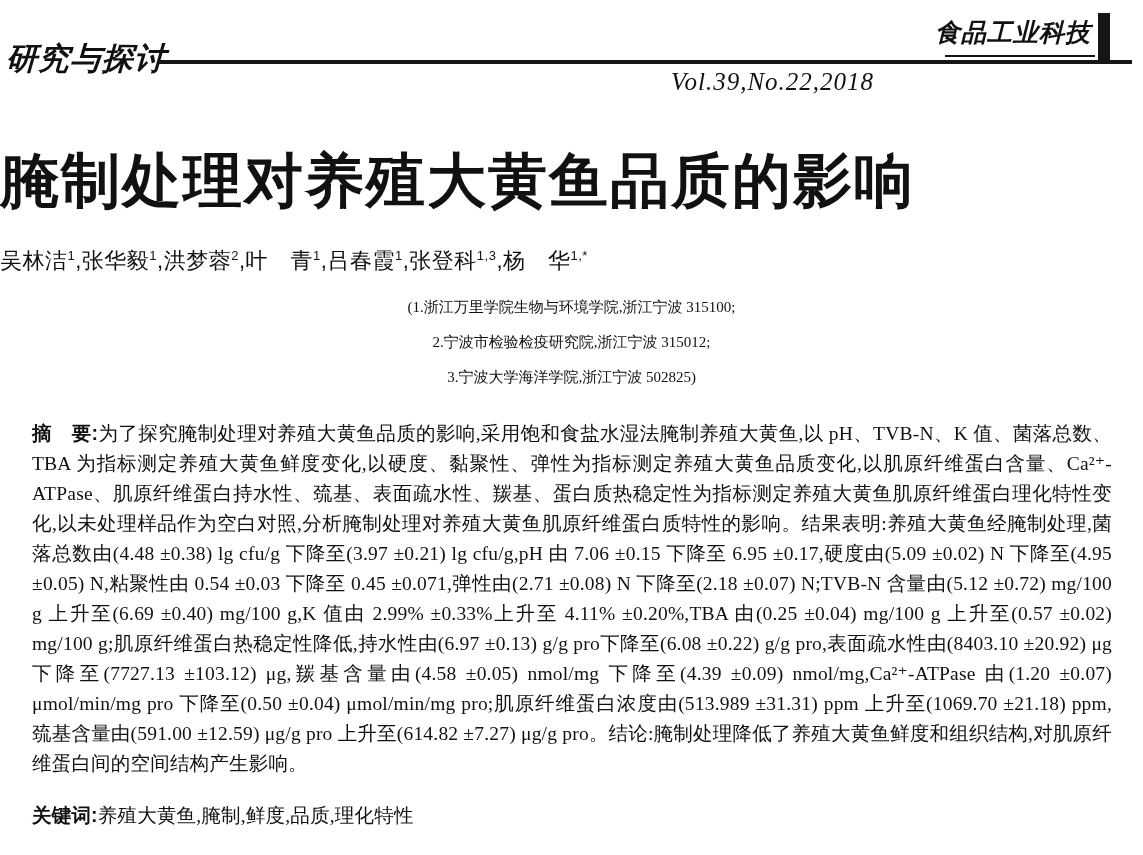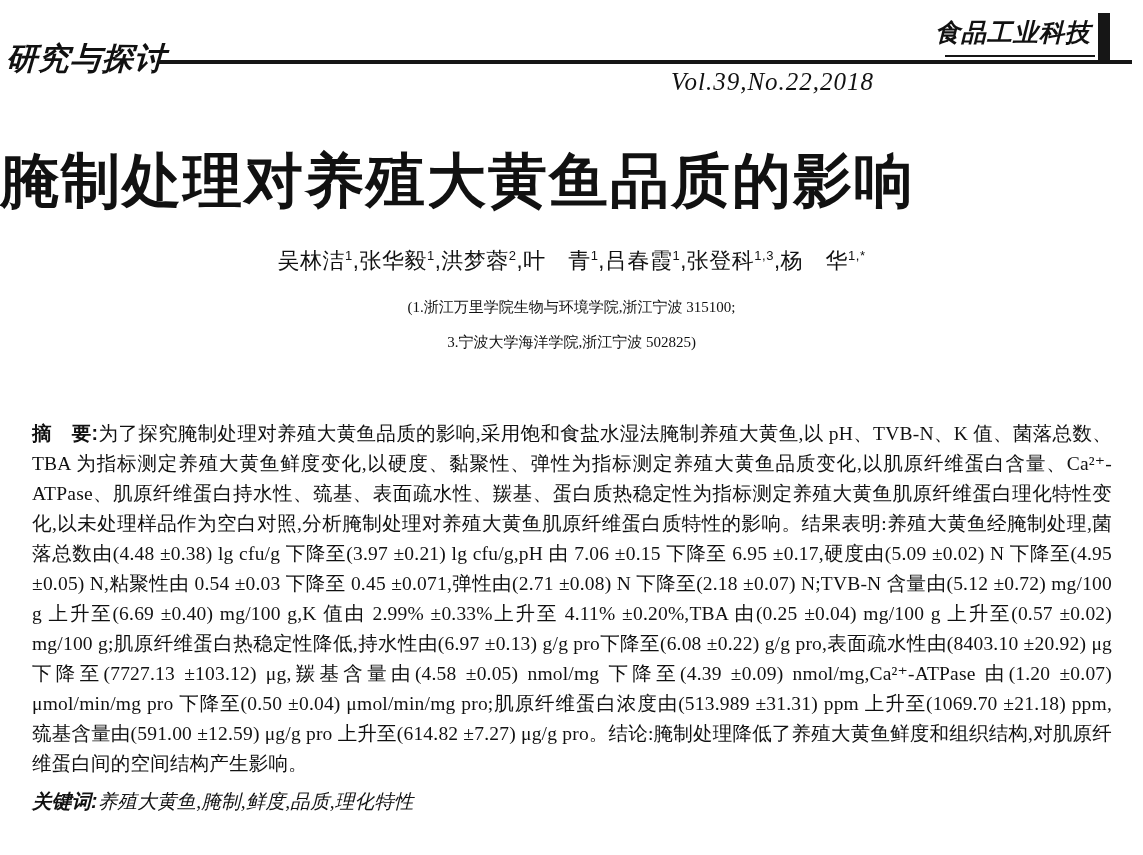--- a/index.html
+++ b/index.html
@@ -55,7 +55,6 @@
   }
   .authors-line {
     position: absolute; top: 246px; left: 0; width: 100%;
-    text-align: center;
     font-family: "Liberation Sans", "DejaVu Sans", sans-serif;
     font-size: 22px; letter-spacing: 0.5px;
     white-space: nowrap;

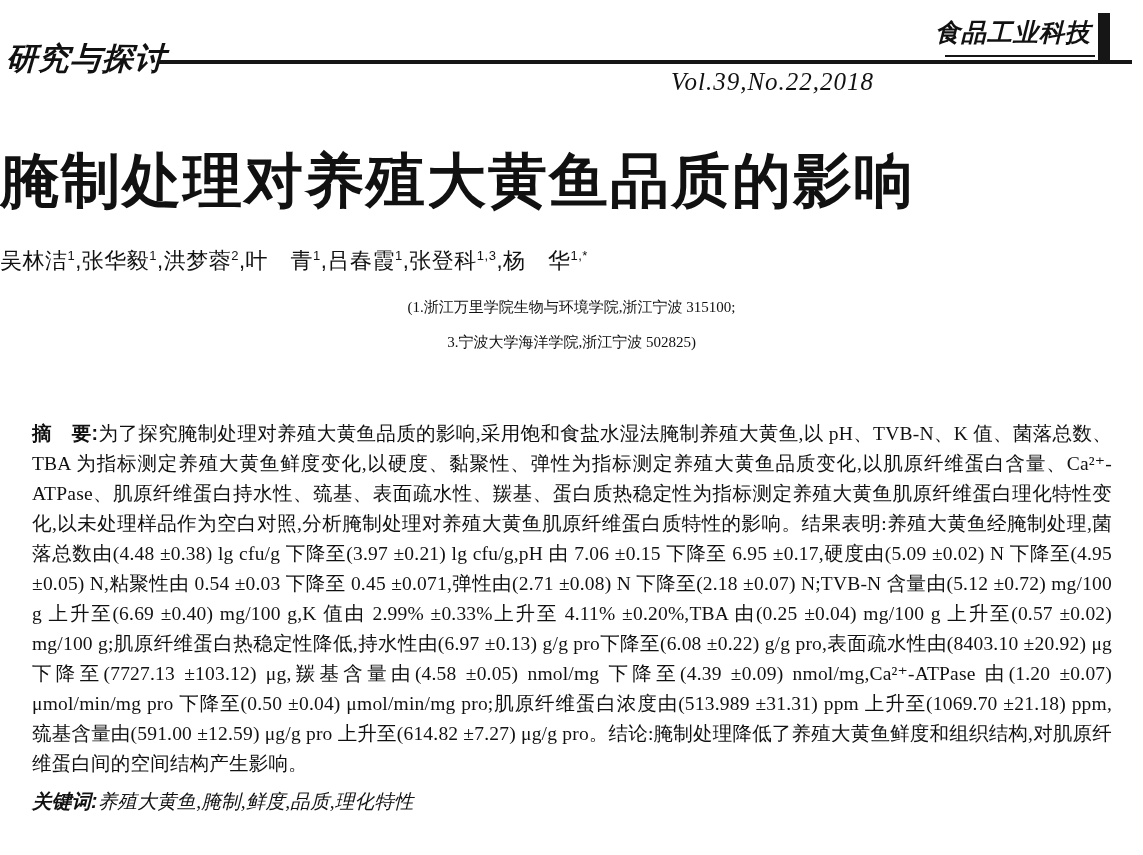--- a/index.html
+++ b/index.html
@@ -103,6 +103,7 @@
 
   <div class="affiliations">
     <div>(1.浙江万里学院生物与环境学院,浙江宁波 315100;</div>
+    <div>2.宁波市检验检疫研究院,浙江宁波 315012;</div>
     <div>3.宁波大学海洋学院,浙江宁波 502825)</div>
   </div>
 

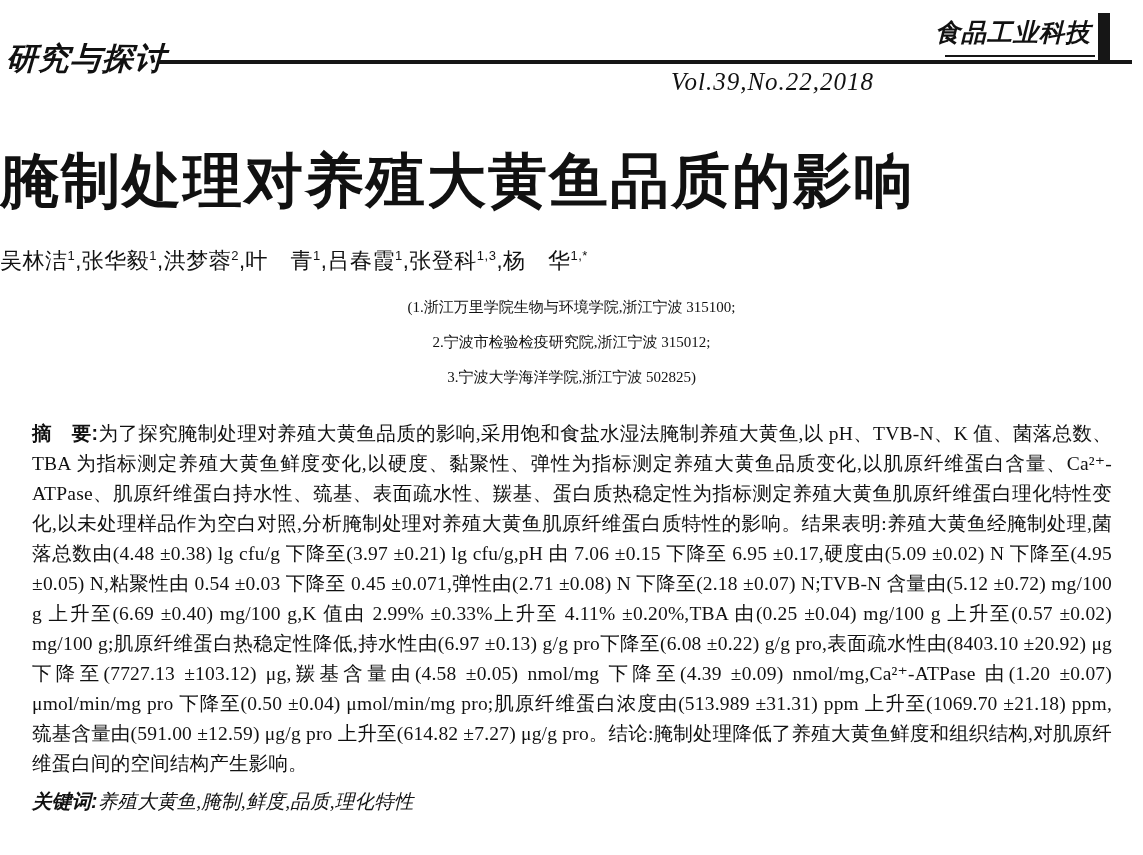--- a/index.html
+++ b/index.html
@@ -80,10 +80,9 @@
     font-weight: bold;
   }
   .keywords-para {
-    margin-top: 7px;
+    margin-top: 21px;
     font-size: 19.5px; line-height: 30px;
     letter-spacing: 0.2px;
-    font-style: italic;
   }
 </style>
 </head>

